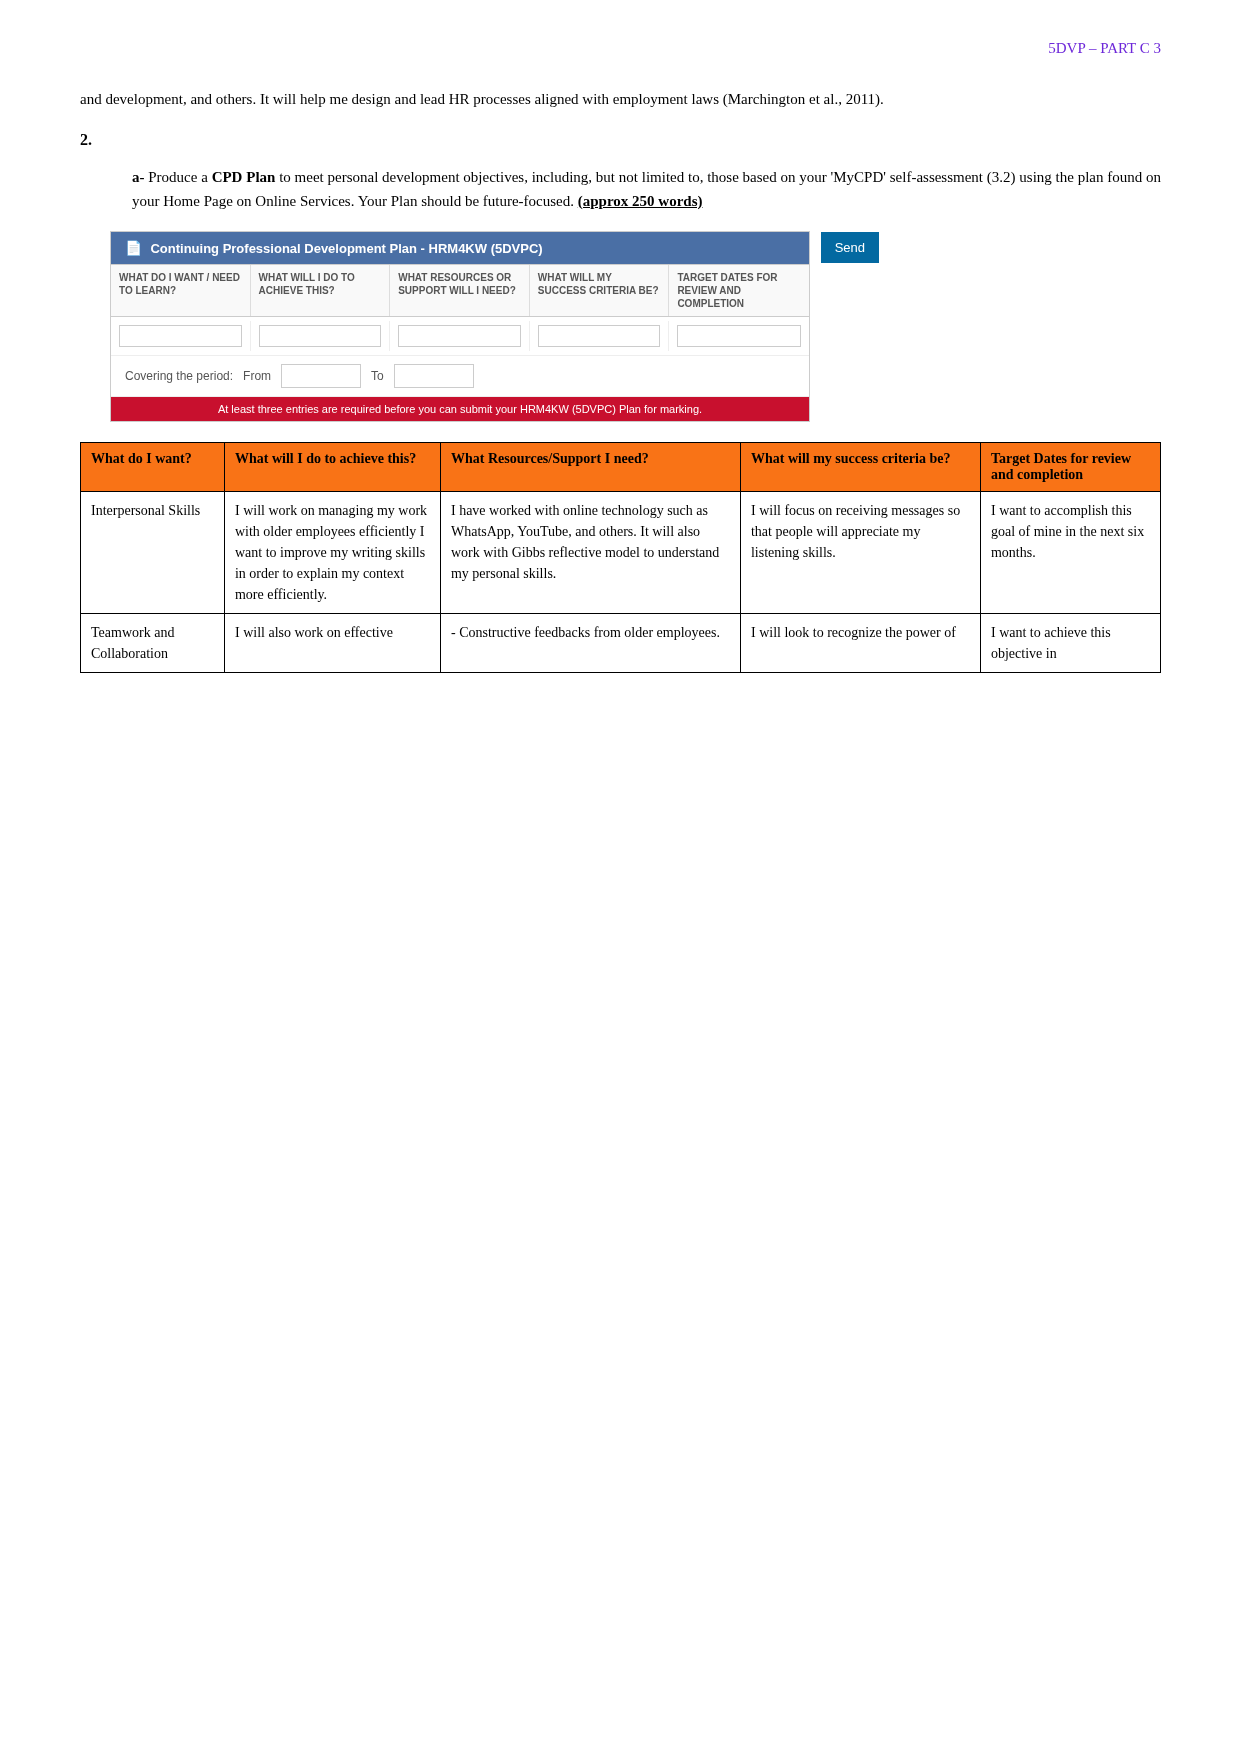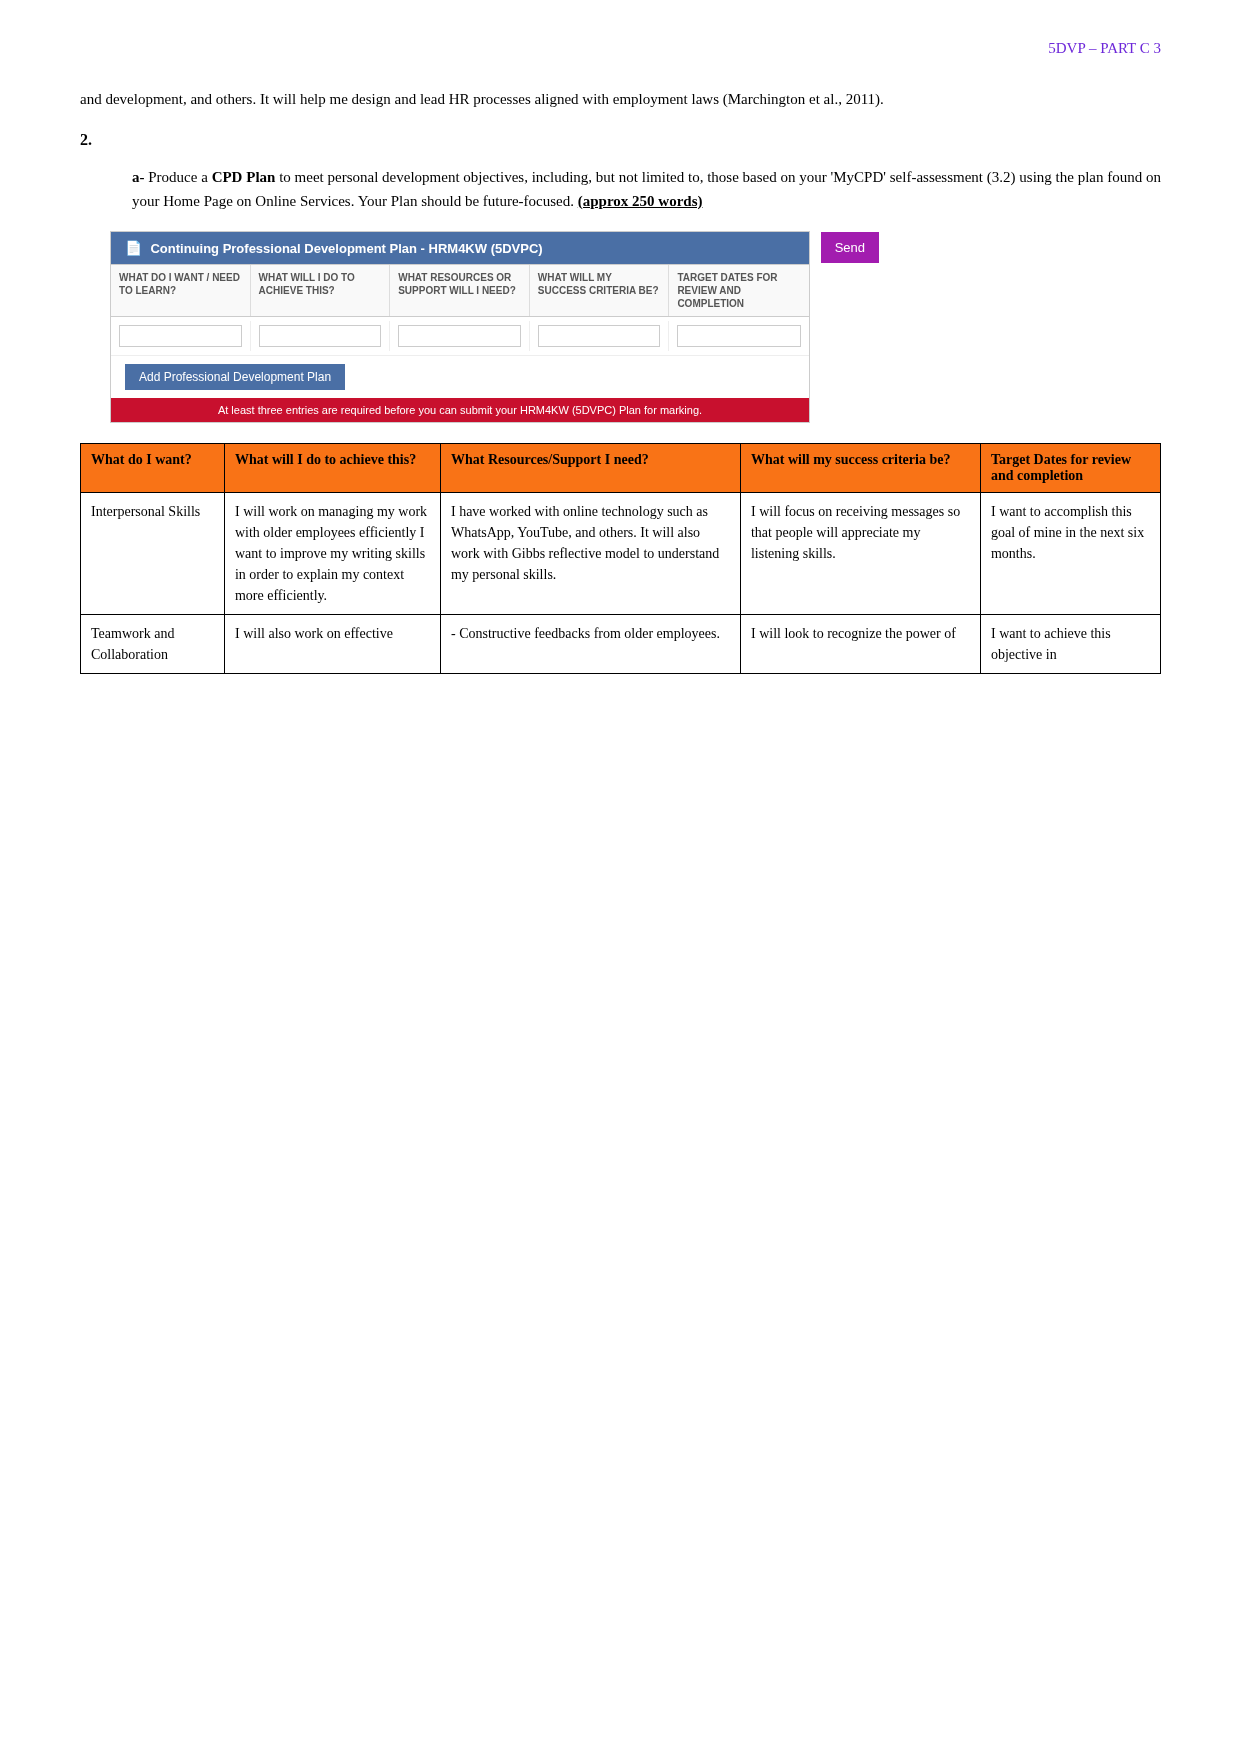--- a/index.html
+++ b/index.html
@@ -86,7 +86,7 @@
       position: absolute;
       top: 0;
       right: -70px;
-      background: #a21caf;
+      background: #0369a1;
       color: #fff;
       border: none;
       padding: 8px 14px;

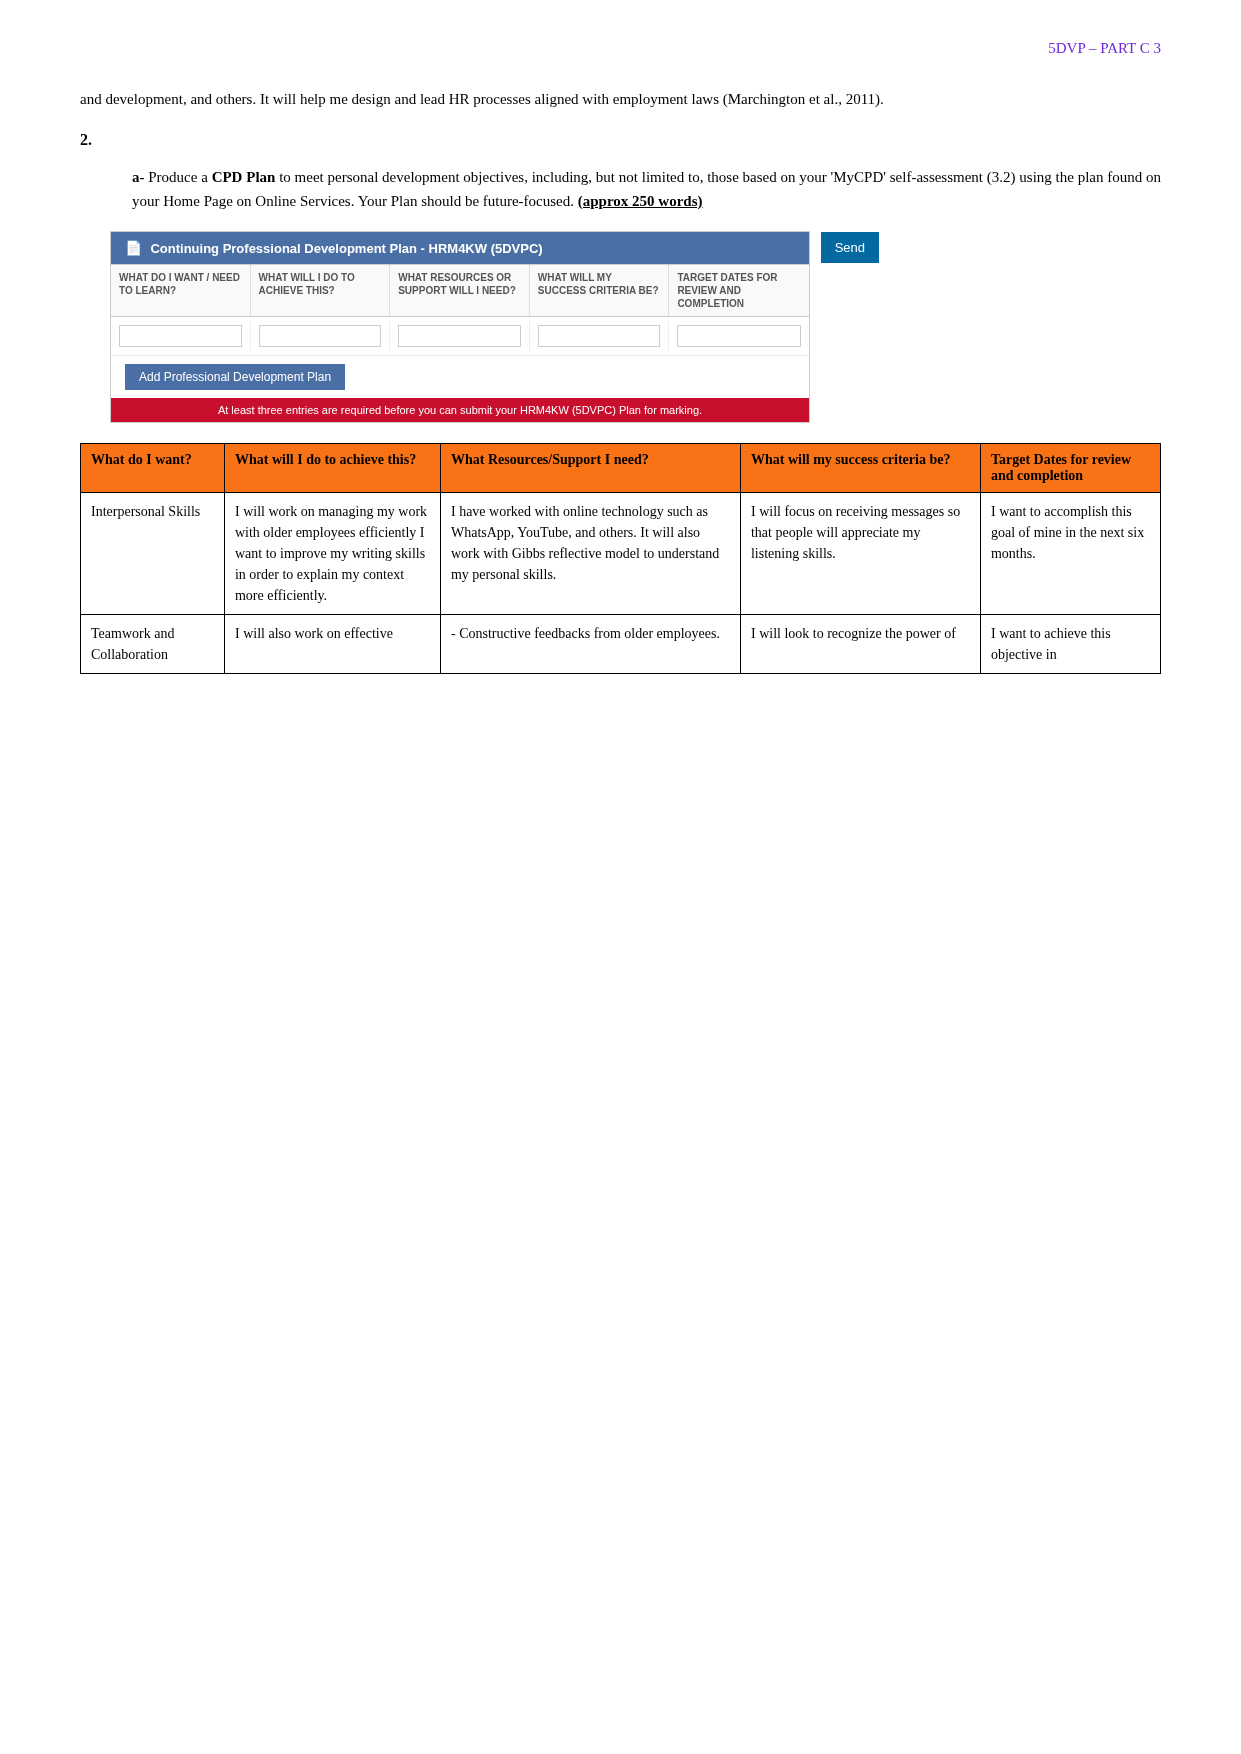--- a/index.html
+++ b/index.html
@@ -250,6 +250,13 @@
     <div class="cpd-input-cell"><input type="text" style=""></div>
   </div>
 
+  <div class="cpd-covering">
+    <span>Covering the period:</span>
+    <span>From</span>
+    <input type="text" style="">
+    <span>To</span>
+    <input type="text" style="">
+  </div>
 
   <div>
     <button class="cpd-add-btn">Add Professional Development Plan</button>

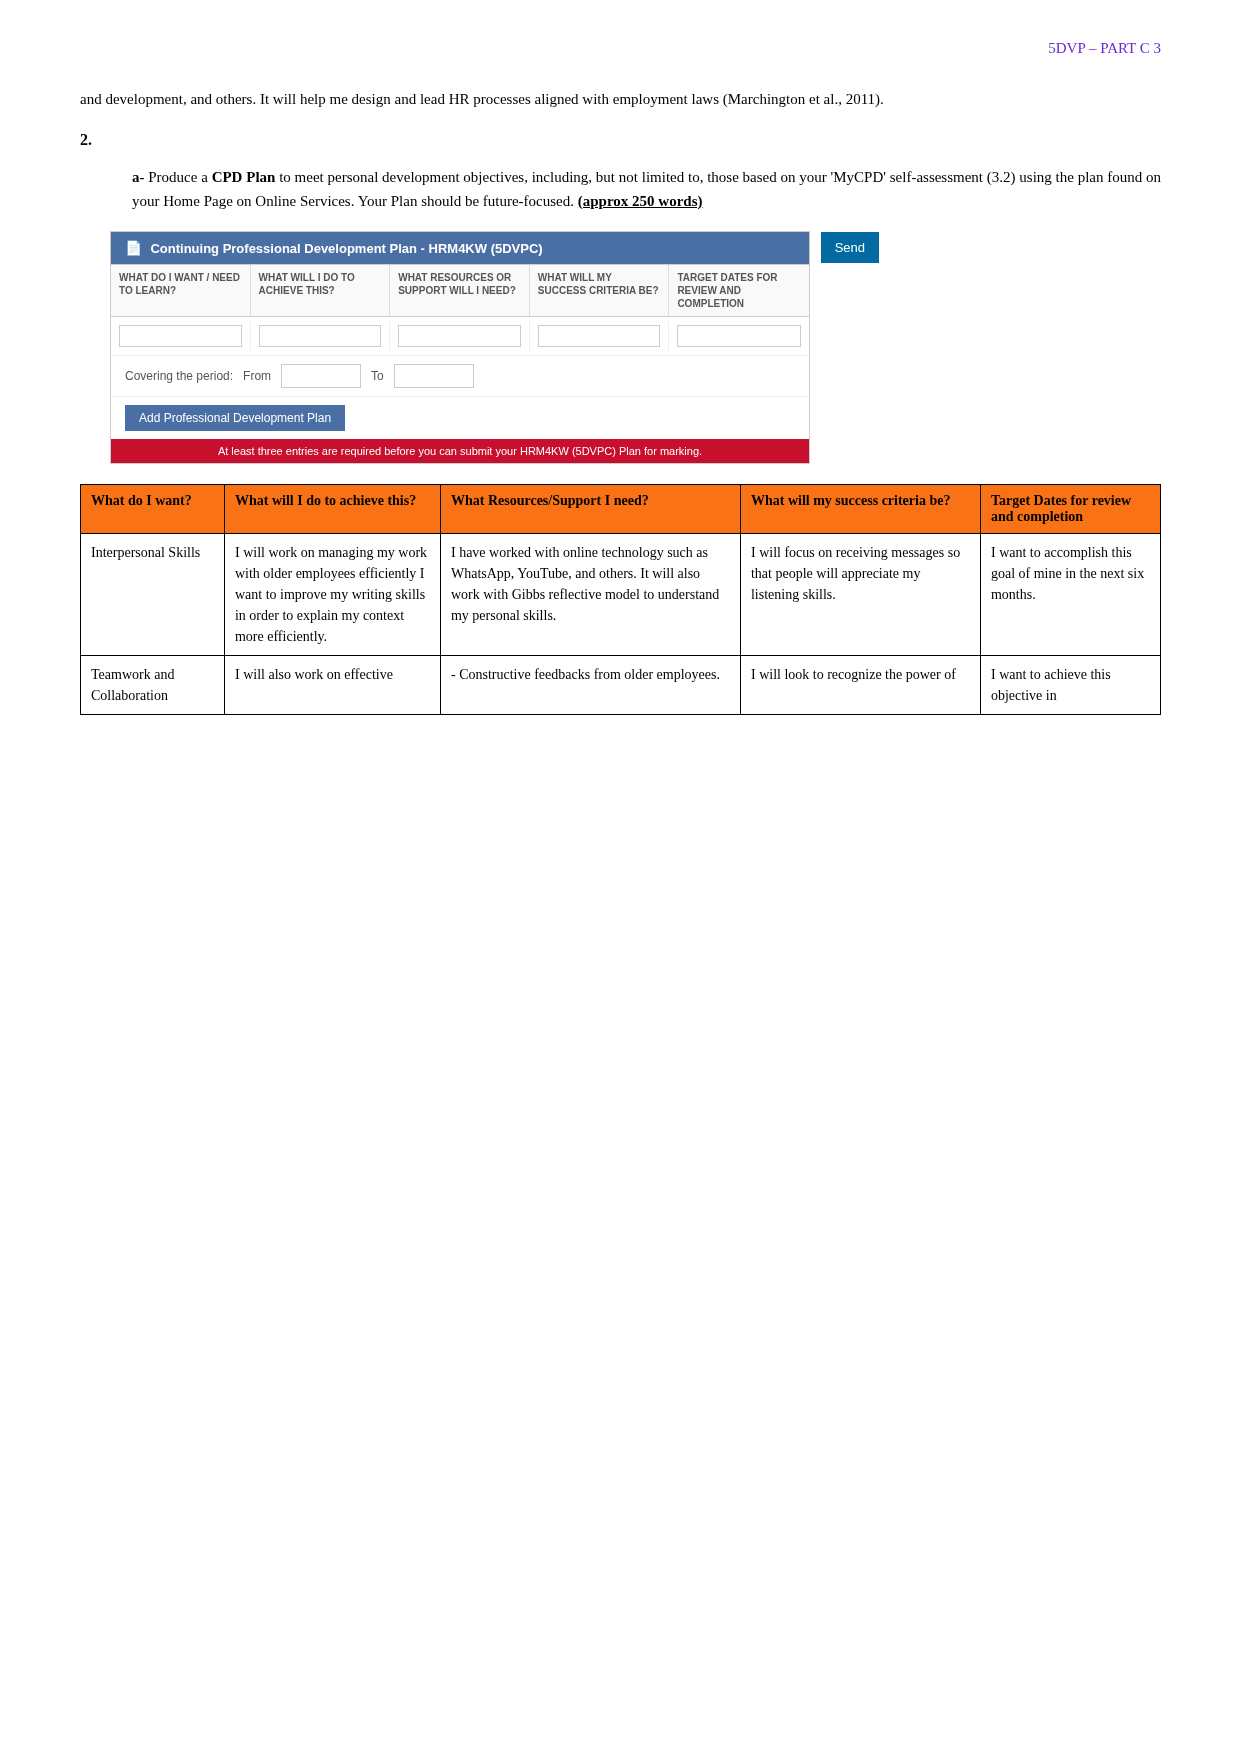--- a/index.html
+++ b/index.html
@@ -258,9 +258,6 @@
     <input type="text" style="">
   </div>
 
-  <div>
-    <button class="cpd-add-btn">Add Professional Development Plan</button>
-  </div>
 
   <div class="cpd-warning">At least three entries are required before you can submit your HRM4KW (5DVPC) Plan for marking.</div>
 </div>

